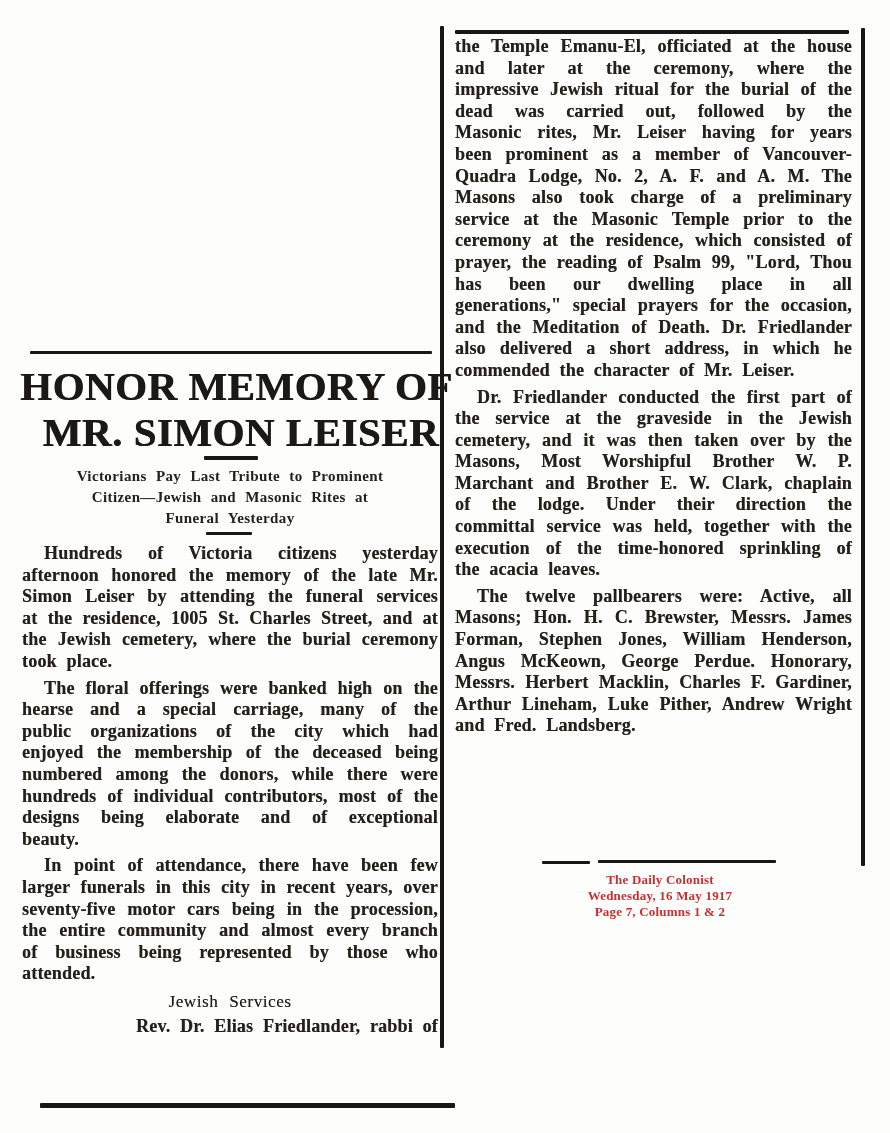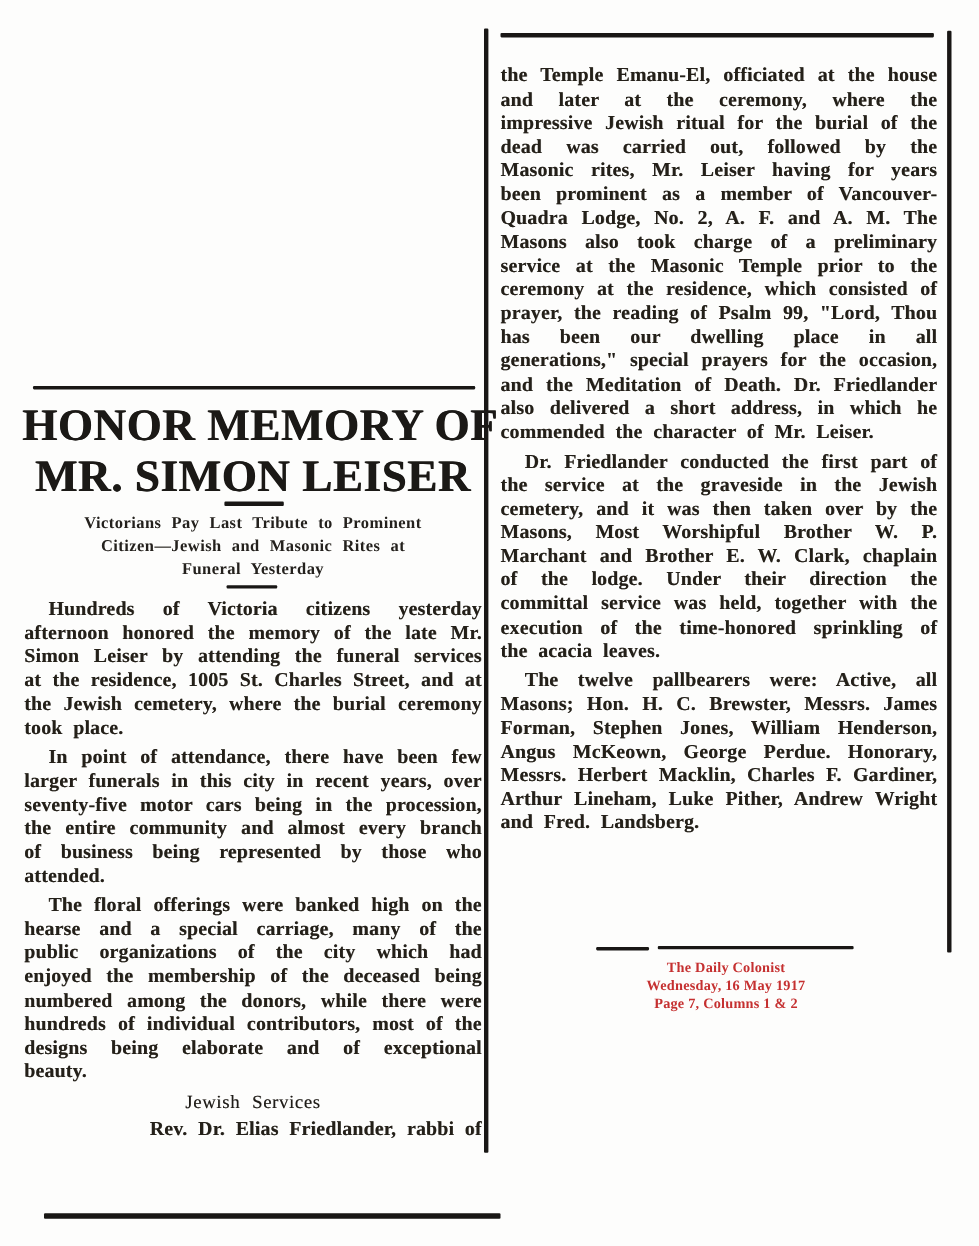--- a/index.html
+++ b/index.html
@@ -80,7 +80,7 @@
     text-indent: 0;
   }
   .left-copy  { left: 22px;  top: 543px; width: 416px; }
-  .right-copy { left: 455px; top: 58px;  width: 397px; }
+  .right-copy { left: 455px; top: 36px;  width: 397px; }
   .section-heading {
     text-align: center;
     font-size: 17px;

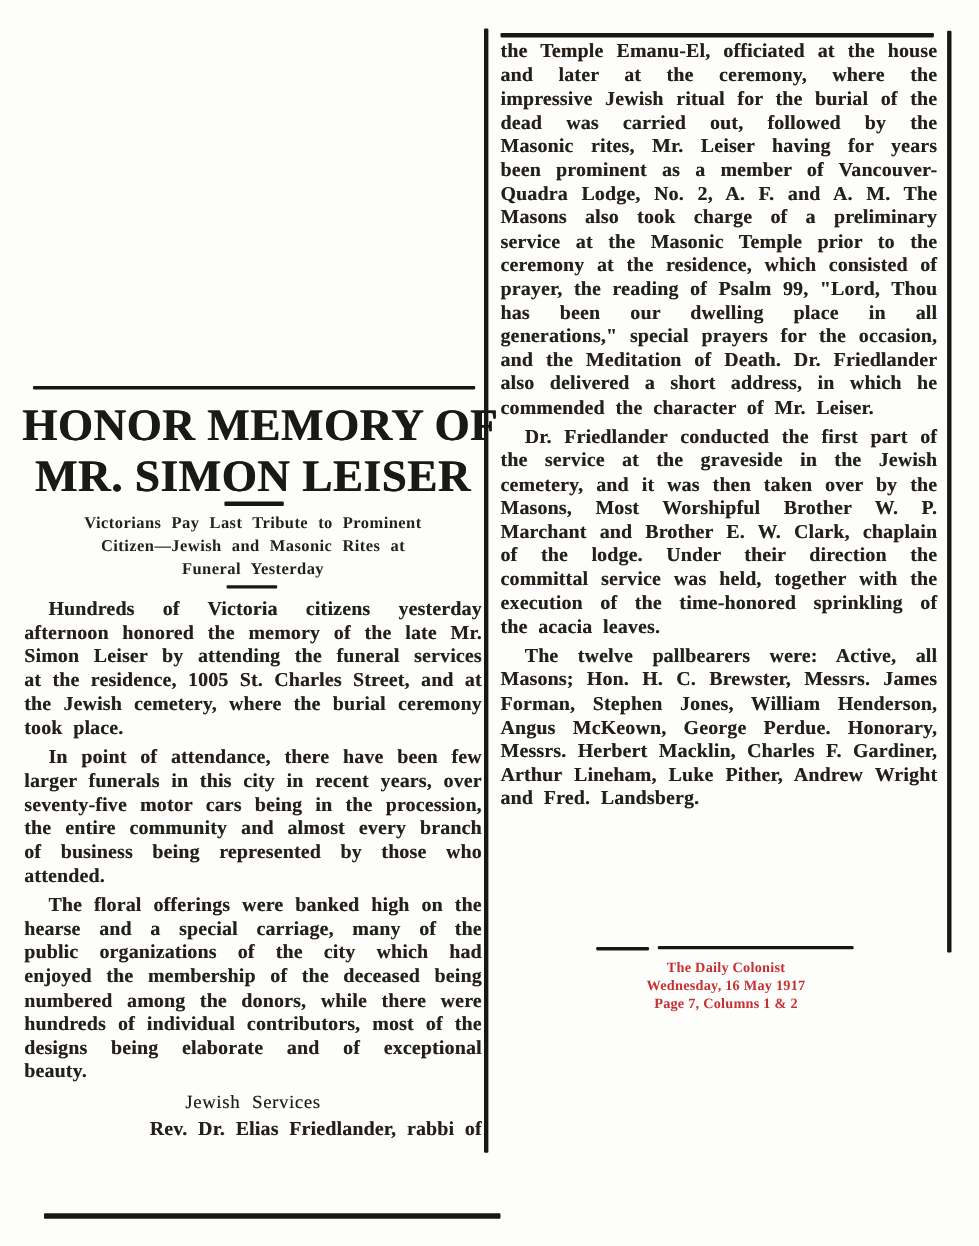--- a/index.html
+++ b/index.html
@@ -36,7 +36,7 @@
   }
   .headline-2 {
     position: absolute;
-    left: 14px;
+    left: 25px;
     top: 408px;
     width: 414px;
     font-size: 41px;

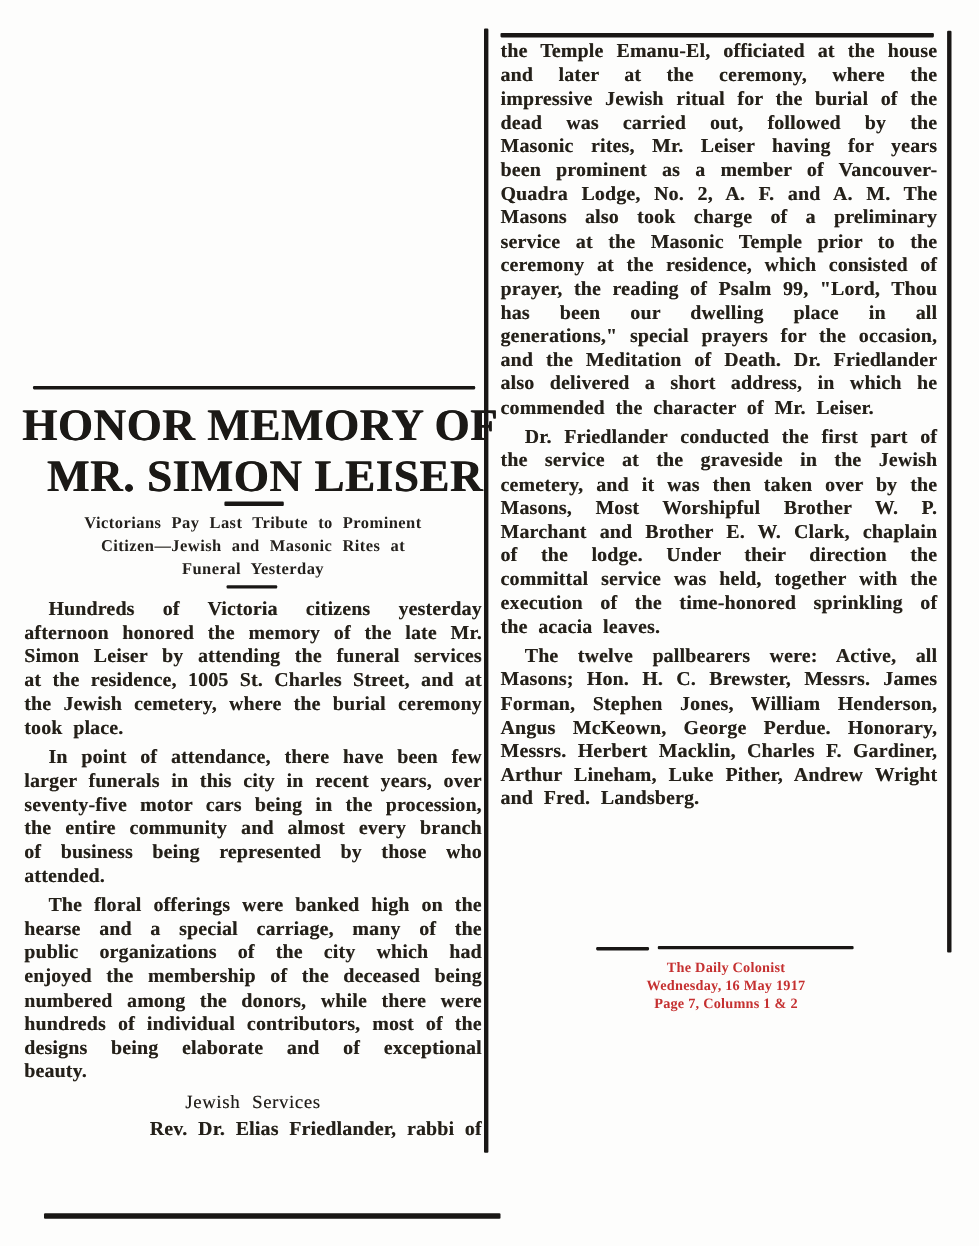--- a/index.html
+++ b/index.html
@@ -133,8 +133,8 @@
 
   <div class="body-copy left-copy">
     <p>Hundreds of Victoria citizens yesterday afternoon honored the memory of the late Mr. Simon Leiser by attending the funeral services at the residence, 1005 St. Charles Street, and at the Jewish cemetery, where the burial ceremony took place.</p>
+    <p>The floral offerings were banked high on the hearse and a special carriage, many of the public organizations of the city which had enjoyed the membership of the deceased being numbered among the donors, while there were hundreds of individual contributors, most of the designs being elaborate and of exceptional beauty.</p>
     <p>In point of attendance, there have been few larger funerals in this city in recent years, over seventy-five motor cars being in the procession, the entire community and almost every branch of business being represented by those who attended.</p>
-    <p>The floral offerings were banked high on the hearse and a special carriage, many of the public organizations of the city which had enjoyed the membership of the deceased being numbered among the donors, while there were hundreds of individual contributors, most of the designs being elaborate and of exceptional beauty.</p>
     <div class="section-heading">Jewish Services</div>
     <p class="flush continuation-line">Rev. Dr. Elias Friedlander, rabbi of</p>
   </div>

